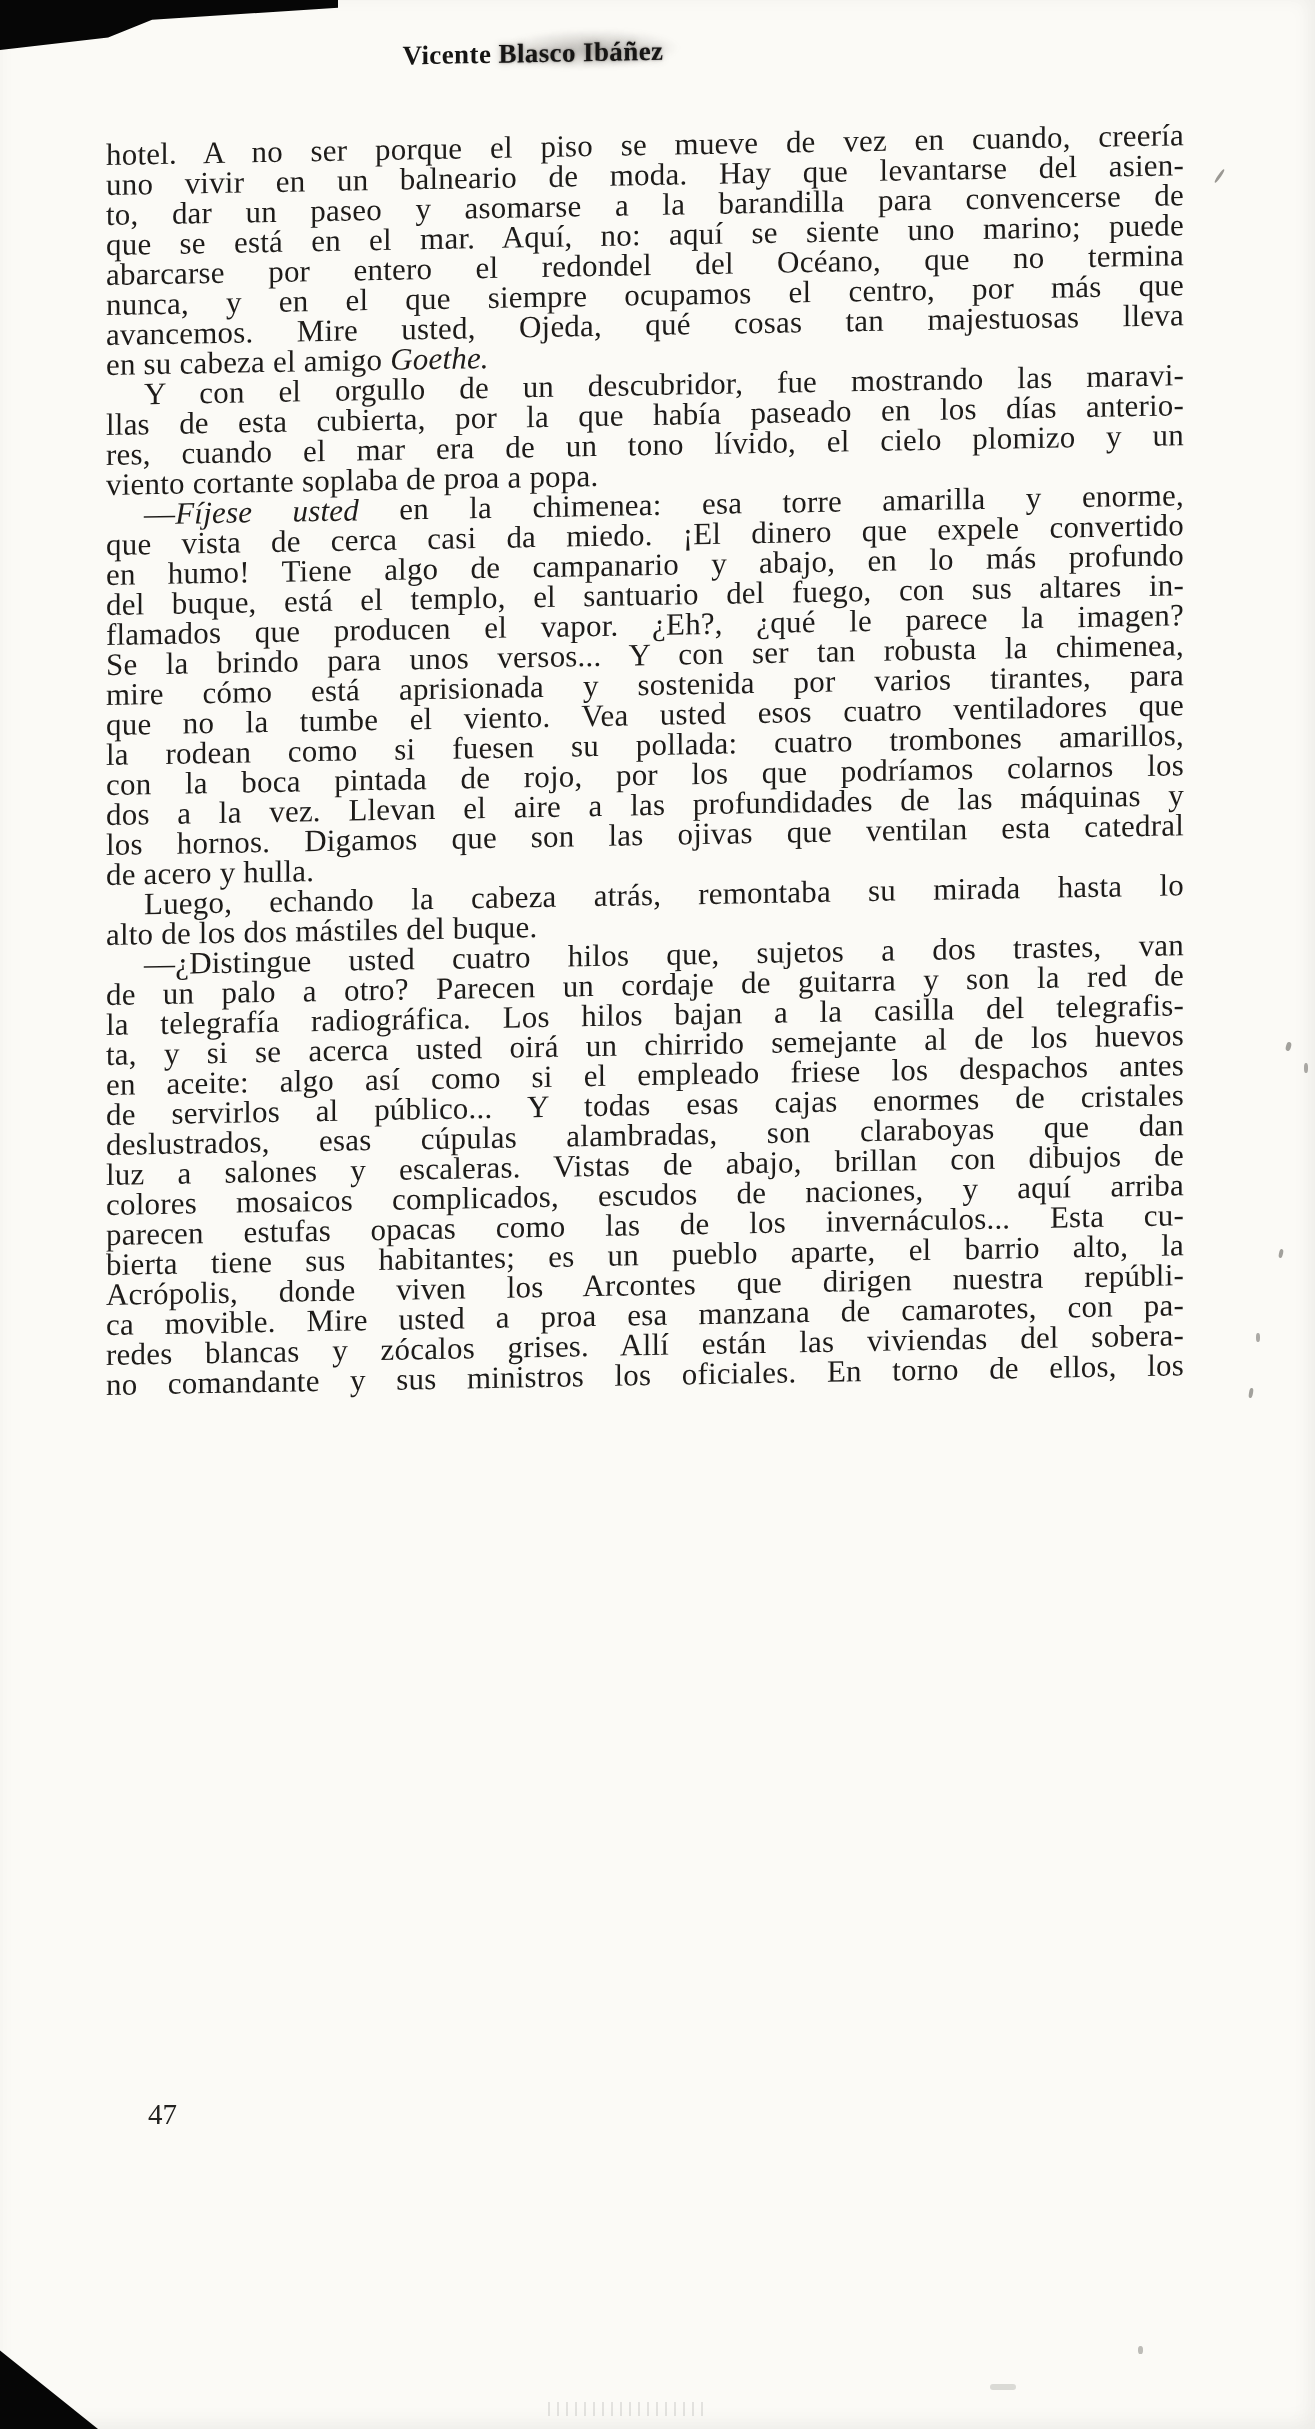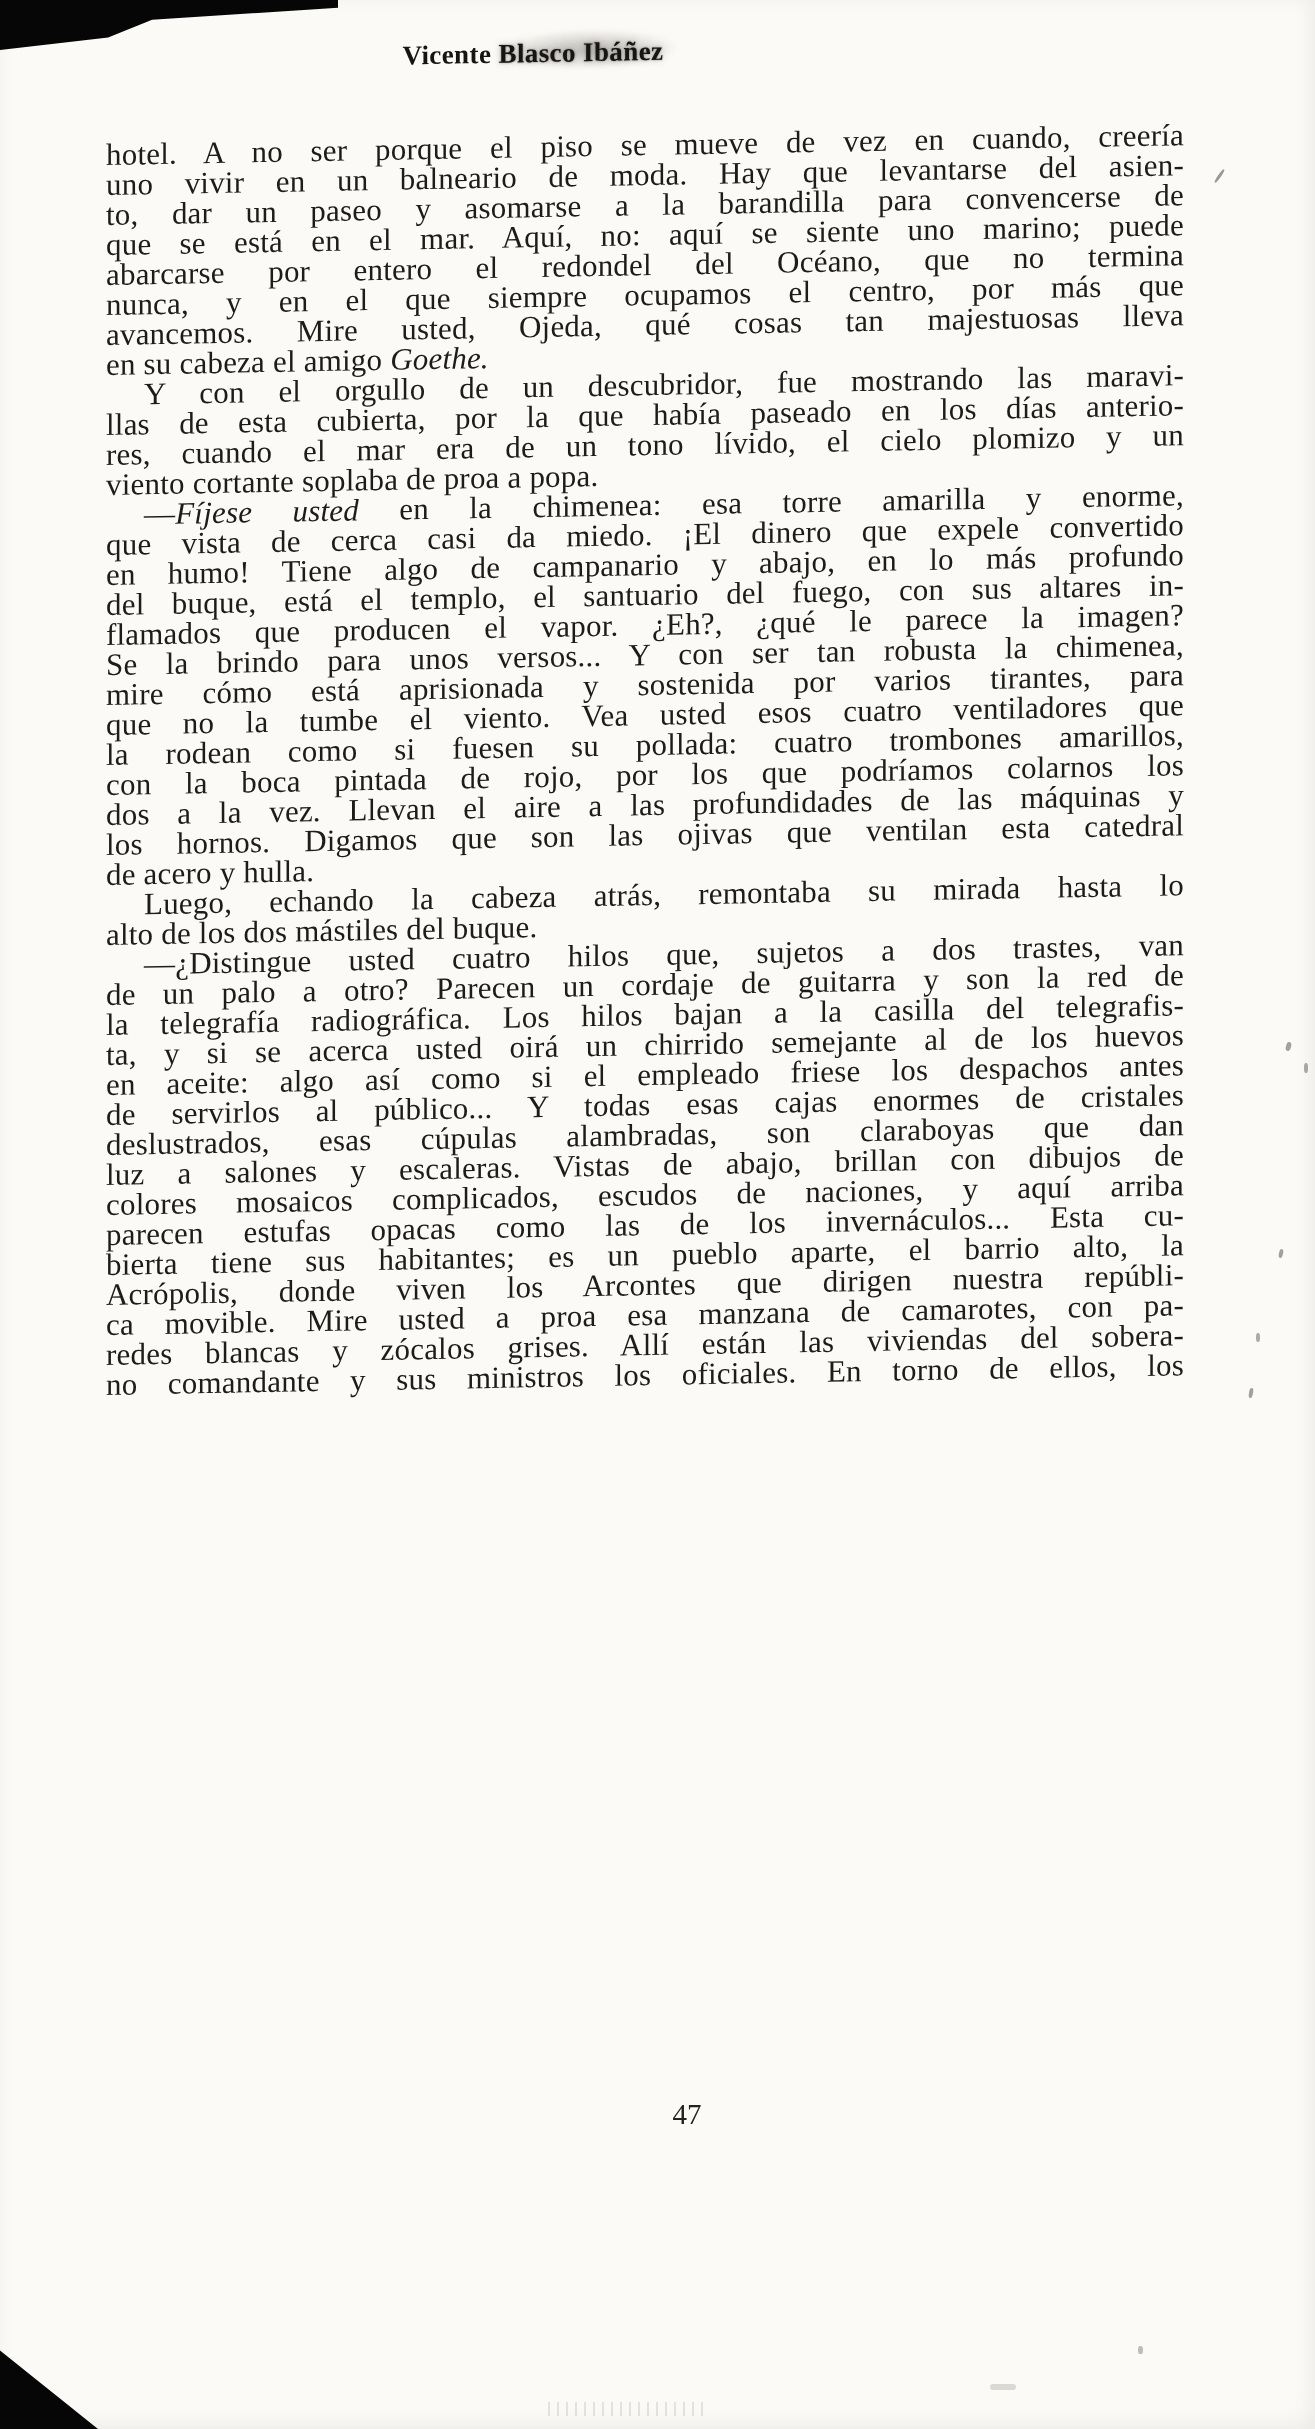--- a/index.html
+++ b/index.html
@@ -70,7 +70,6 @@
     left: 106px;
     top: 2098px;
     width: 1078px;
-    text-align: center;
     font-size: 29px;
     transform: translateX(42px);
     color: #232220;

